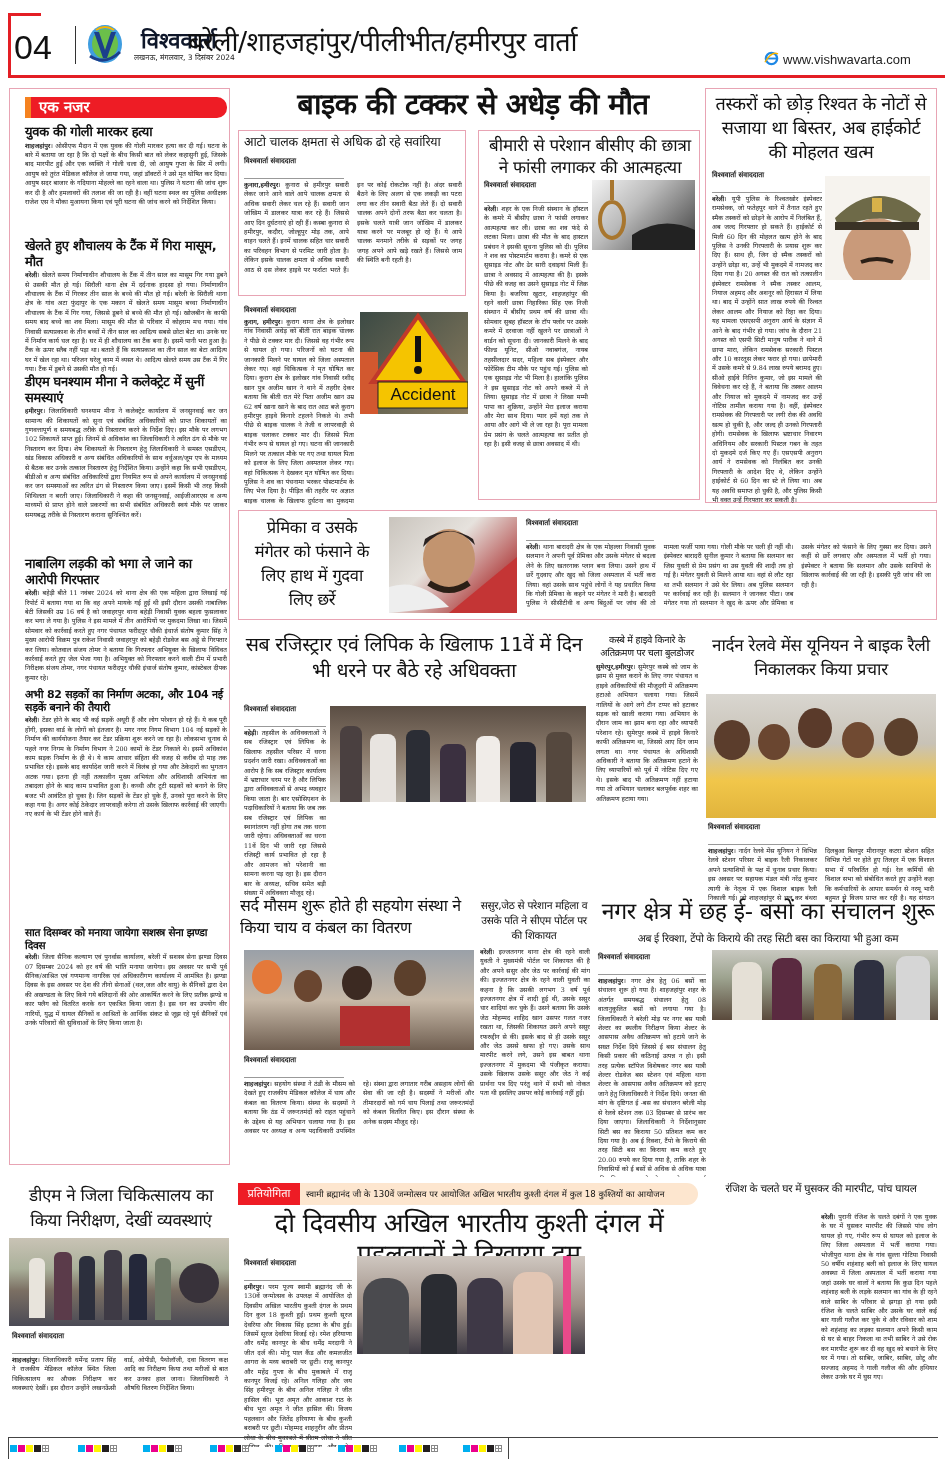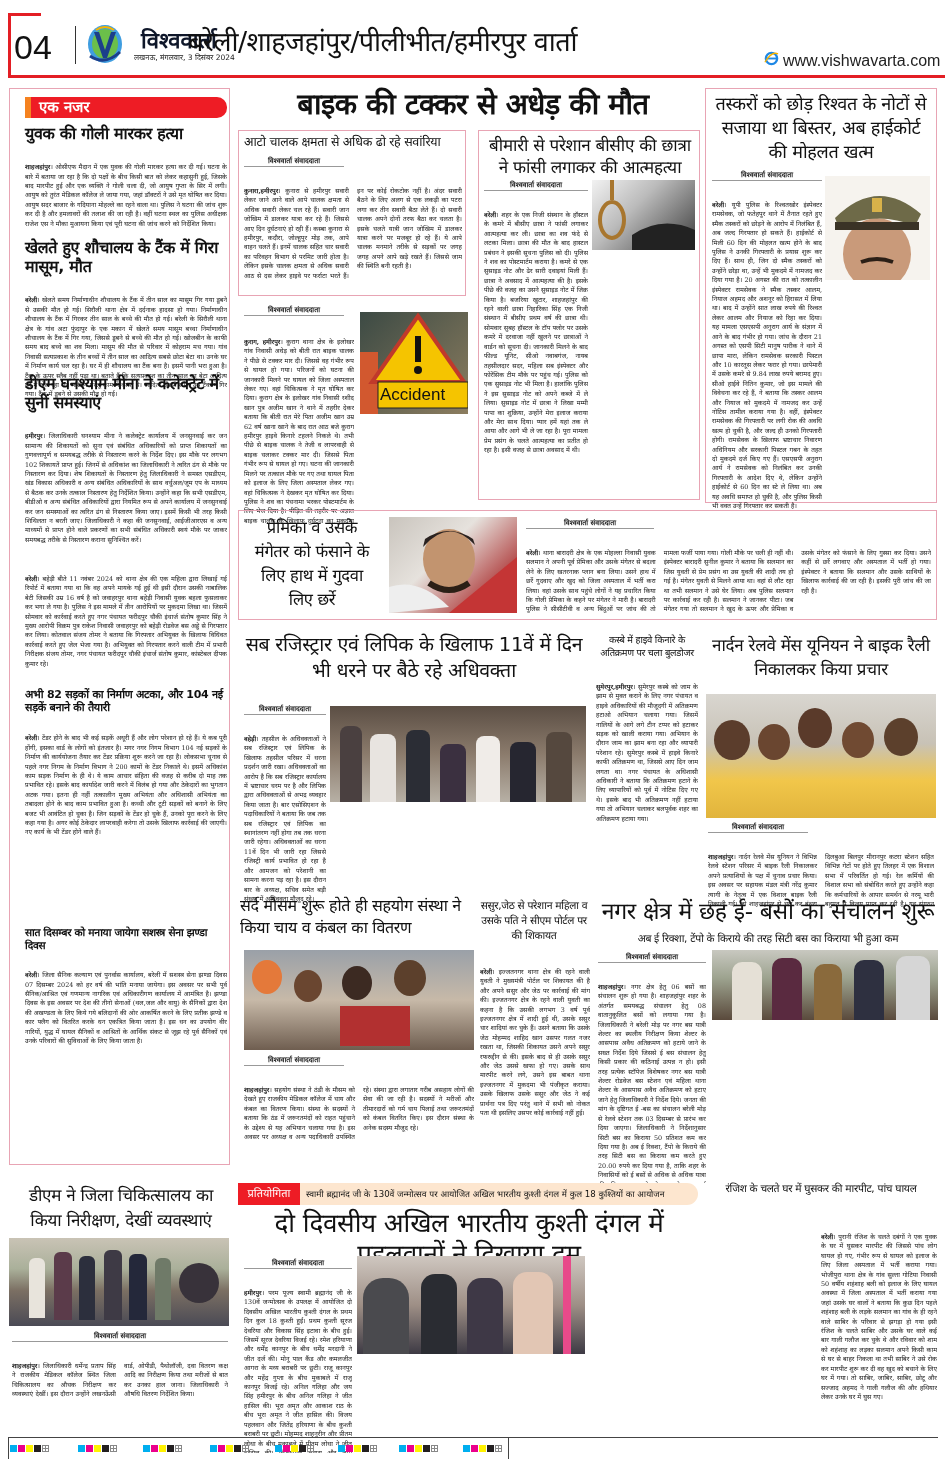--- a/index.html
+++ b/index.html
@@ -24,7 +24,7 @@
   #brand { left: 141px; top: 24px; font-size: 22px; font-weight: bold; color: #0f172a; }
   #dateline { left: 134px; top: 52px; font-size: 7.5px; color: #222; }
   #edition-title { left: 188px; top: 22px; font-size: 27px; color: #111; letter-spacing: -0.6px; }
-  #site { left: 783px; top: 52px; font-family: "Liberation Sans", sans-serif; font-size: 16px; color: #222; }
+  #site { left: 783px; top: 52px; font-family: "Liberation Sans", sans-serif; font-size: 13px; color: #222; }
   #ie-icon { left: 764px; top: 51px; width: 15px; height: 15px; }
 
   

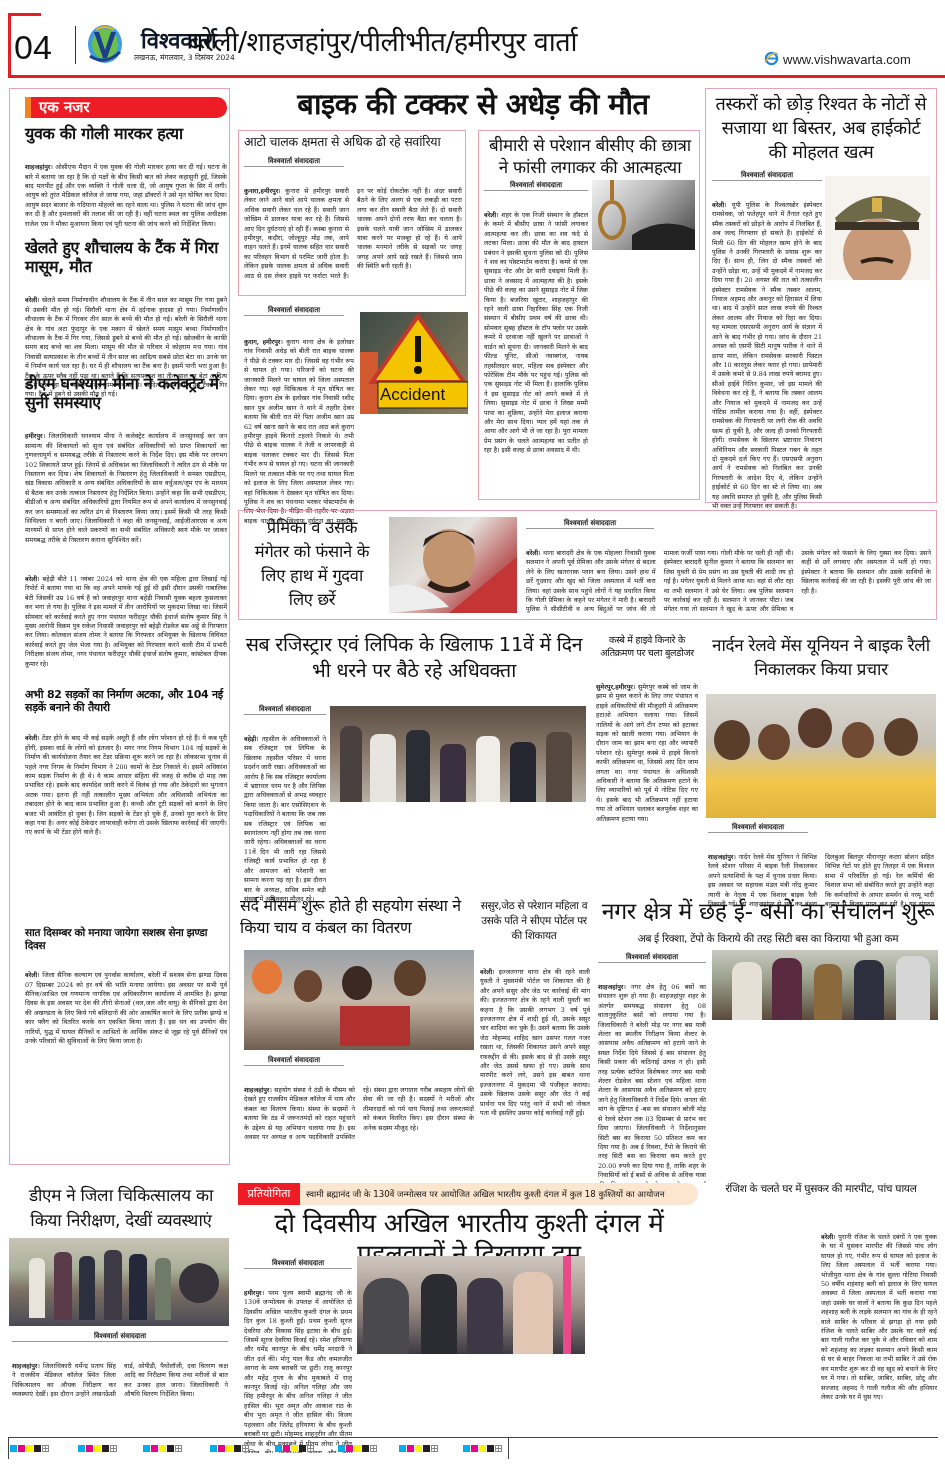--- a/index.html
+++ b/index.html
@@ -33,7 +33,7 @@
   #ek-najar span { color: #fff; font-size: 15px; font-weight: bold; line-height: 21px; padding-left: 8px; }
 
   .seg { position: absolute; left: 25px; width: 202px; }
-  .seg h3 { font-family: "DejaVu Sans", sans-serif; font-size: 16px; color: #111; margin: 1px 0 2px; letter-spacing: -0.3px; line-height: 1.2; font-weight: bold; }
+  .seg h3 { font-family: "DejaVu Sans", sans-serif; font-size: 13px; color: #111; margin: 1px 0 2px; letter-spacing: -0.3px; line-height: 1.2; font-weight: bold; }
 
   
   .cmyk { position: absolute; top: 1445px; display: flex; gap: 1px; }

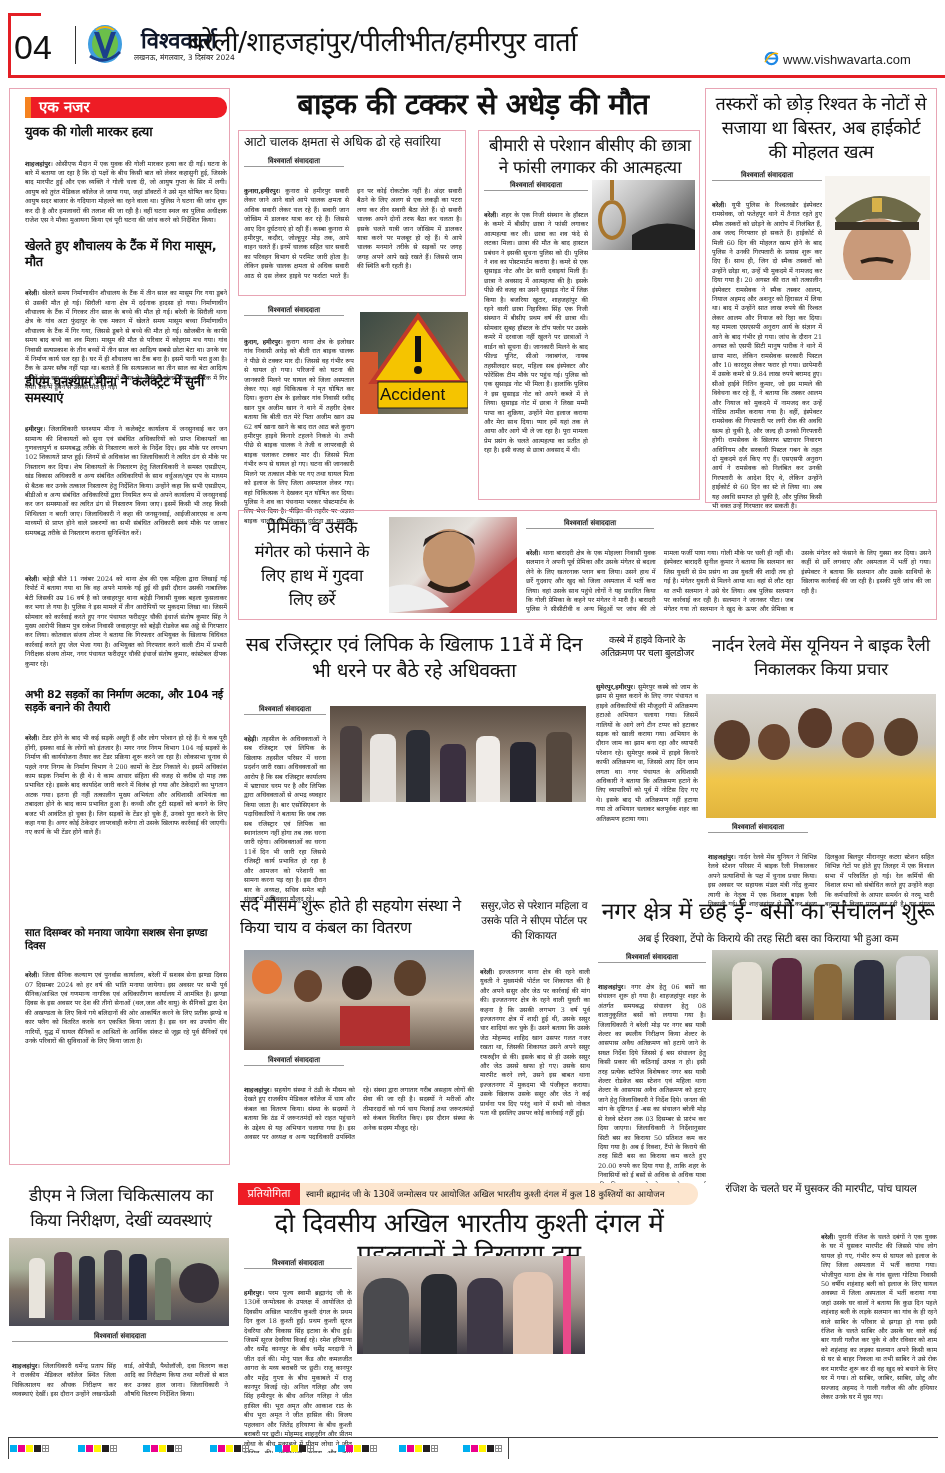--- a/index.html
+++ b/index.html
@@ -7,7 +7,7 @@
   body { font-family: "DejaVu Sans", sans-serif; color: #1a1a1a; position: relative; }
 
   .abs { position: absolute; }
-  .body-text { font-family: "DejaVu Serif", serif; font-size: 6.4px; line-height: 9.4px; color: #222; text-align: justify; overflow: hidden; margin-top: 20px; }
+  .body-text { font-family: "DejaVu Serif", serif; font-size: 6.4px; line-height: 9.4px; color: #222; text-align: justify; overflow: hidden; }
   .body-text b { font-weight: bold; }
   .hl { font-family: "DejaVu Sans", sans-serif; font-weight: bold; color: #111; line-height: 1.15; }
   .hl-cond { font-family: "DejaVu Sans", sans-serif; color: #111; line-height: 1.2; letter-spacing: -0.3px; }

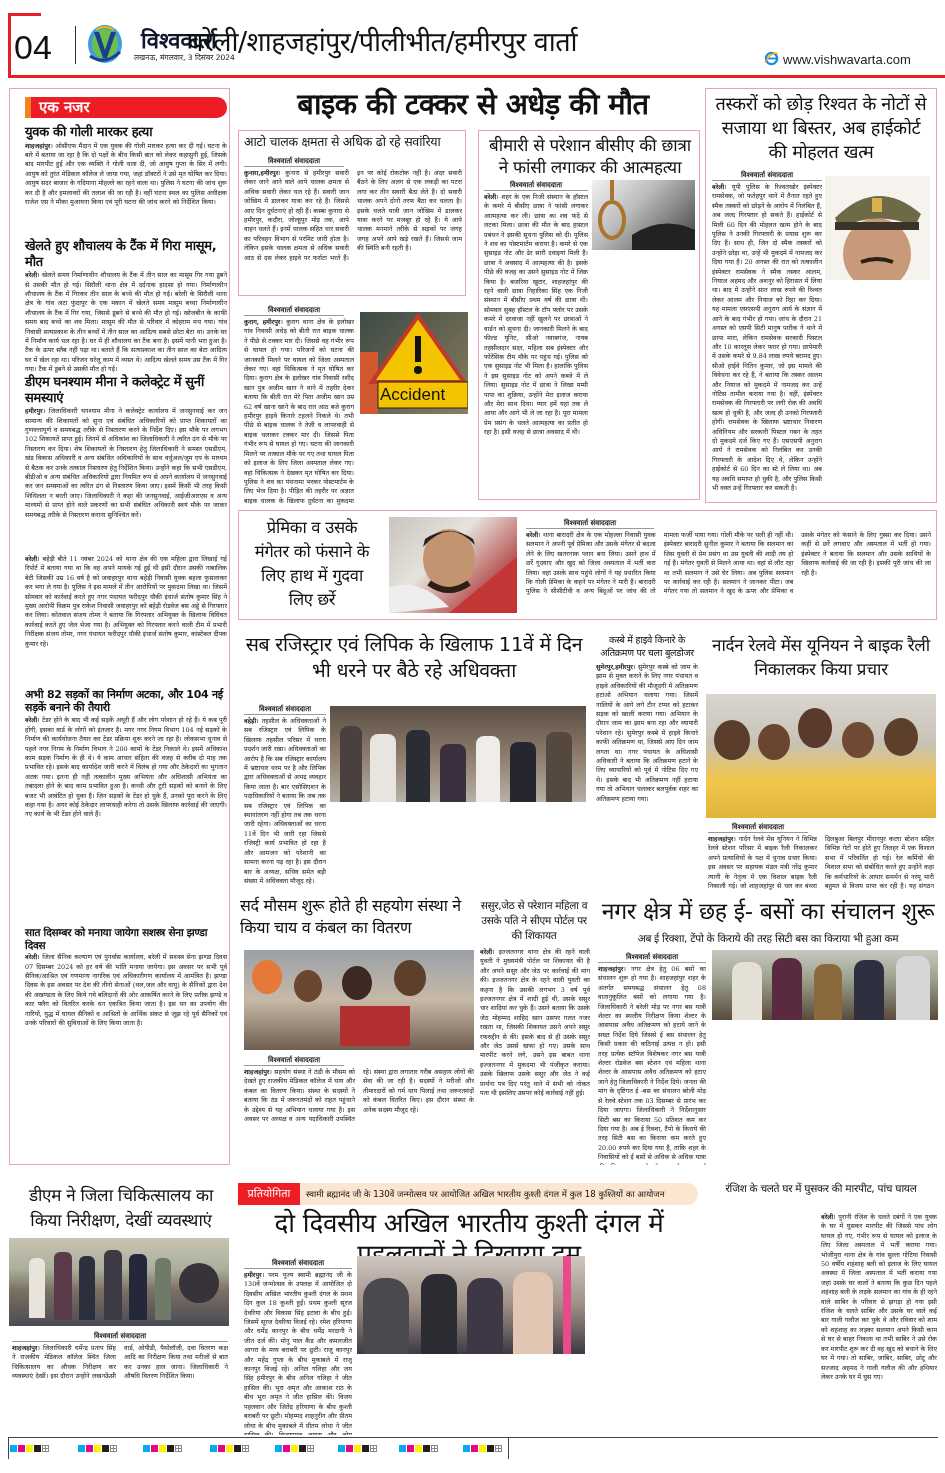--- a/index.html
+++ b/index.html
@@ -11,7 +11,7 @@
   .body-text b { font-weight: bold; }
   .hl { font-family: "DejaVu Sans", sans-serif; font-weight: bold; color: #111; line-height: 1.15; }
   .hl-cond { font-family: "DejaVu Sans", sans-serif; color: #111; line-height: 1.2; letter-spacing: -0.3px; }
-  .byline { font-family: "DejaVu Sans", sans-serif; font-size: 7px; font-weight: bold; color: #222; border-bottom: 1px solid #999; padding-bottom: 1px; margin-bottom: 2px; text-align: center; }
+  .byline { font-family: "DejaVu Sans", sans-serif; font-size: 7px; font-weight: bold; color: #222; border-bottom: 1px solid #999; padding-bottom: 13px; margin-bottom: 2px; }
   .photo { background: #8a8a80; overflow: hidden; }
   .pinkbox { border: 1.5px solid #e8a4b4; }
   .cols2 { column-count: 2; column-gap: 8px; }

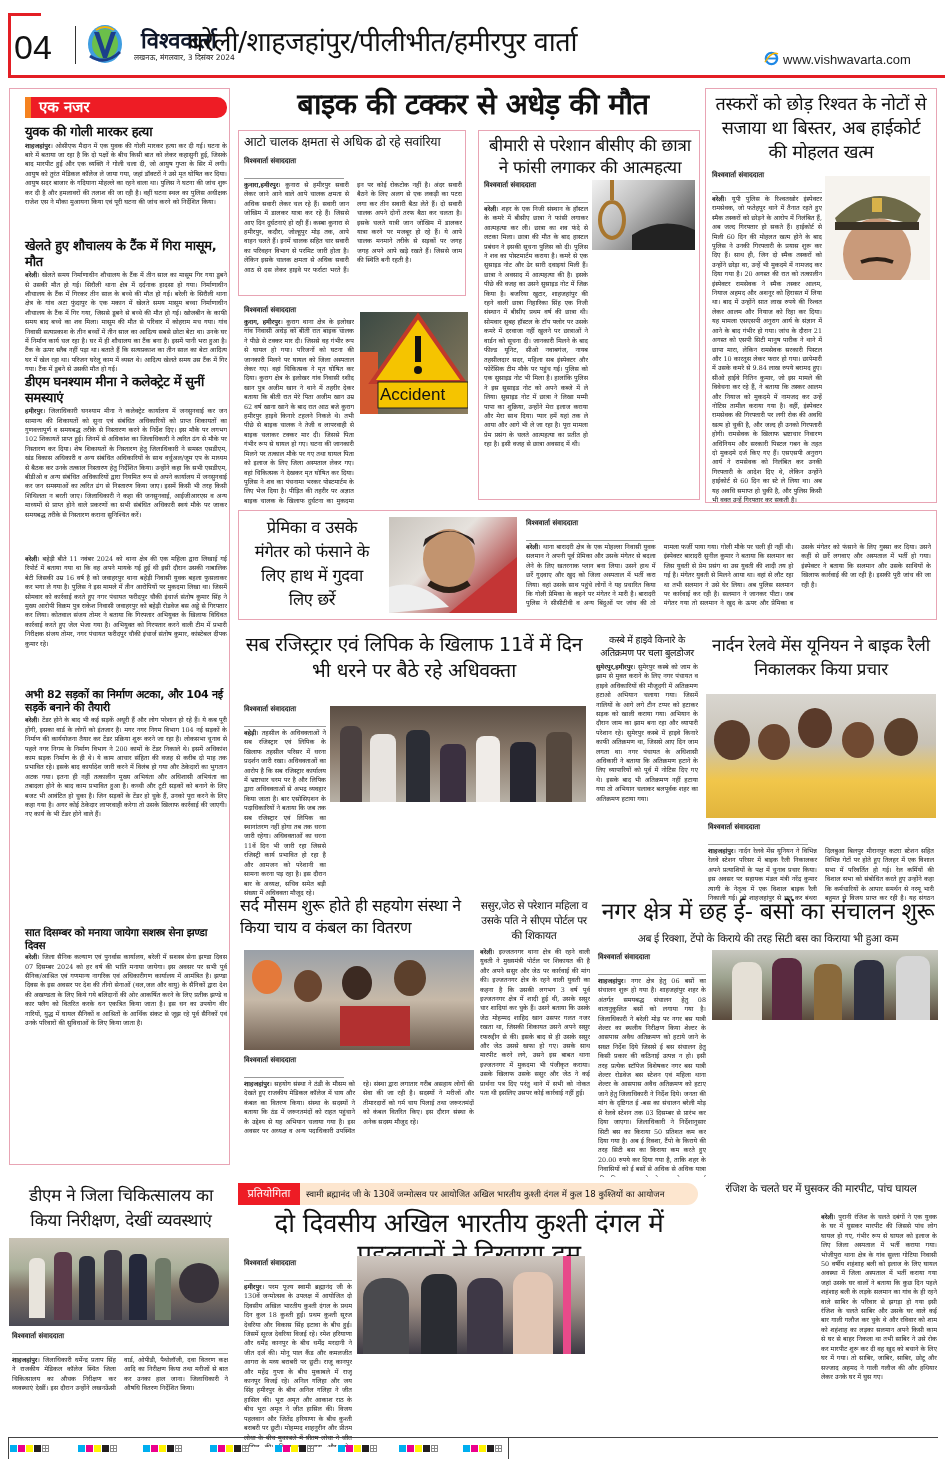--- a/index.html
+++ b/index.html
@@ -130,7 +130,7 @@
     <circle cx="58" cy="58" r="4" fill="#111"></circle>
     <rect x="18" y="70" width="90" height="26" fill="#f5c400" stroke="#222" stroke-width="1"></rect>
   </svg>
-  <div style="position:absolute;left:20px;top:73px;width:86px;text-align:left;font-family:'Liberation Sans',sans-serif;font-size:17px;color:#111;">Accident</div>
+  <div style="position:absolute;left:20px;top:73px;width:86px;text-align:center;font-family:'Liberation Sans',sans-serif;font-size:17px;color:#111;">Accident</div>
 </div>
 <div class="abs body-text" style="left:360px;top:420px;width:108px;height:86px;"></div>
 

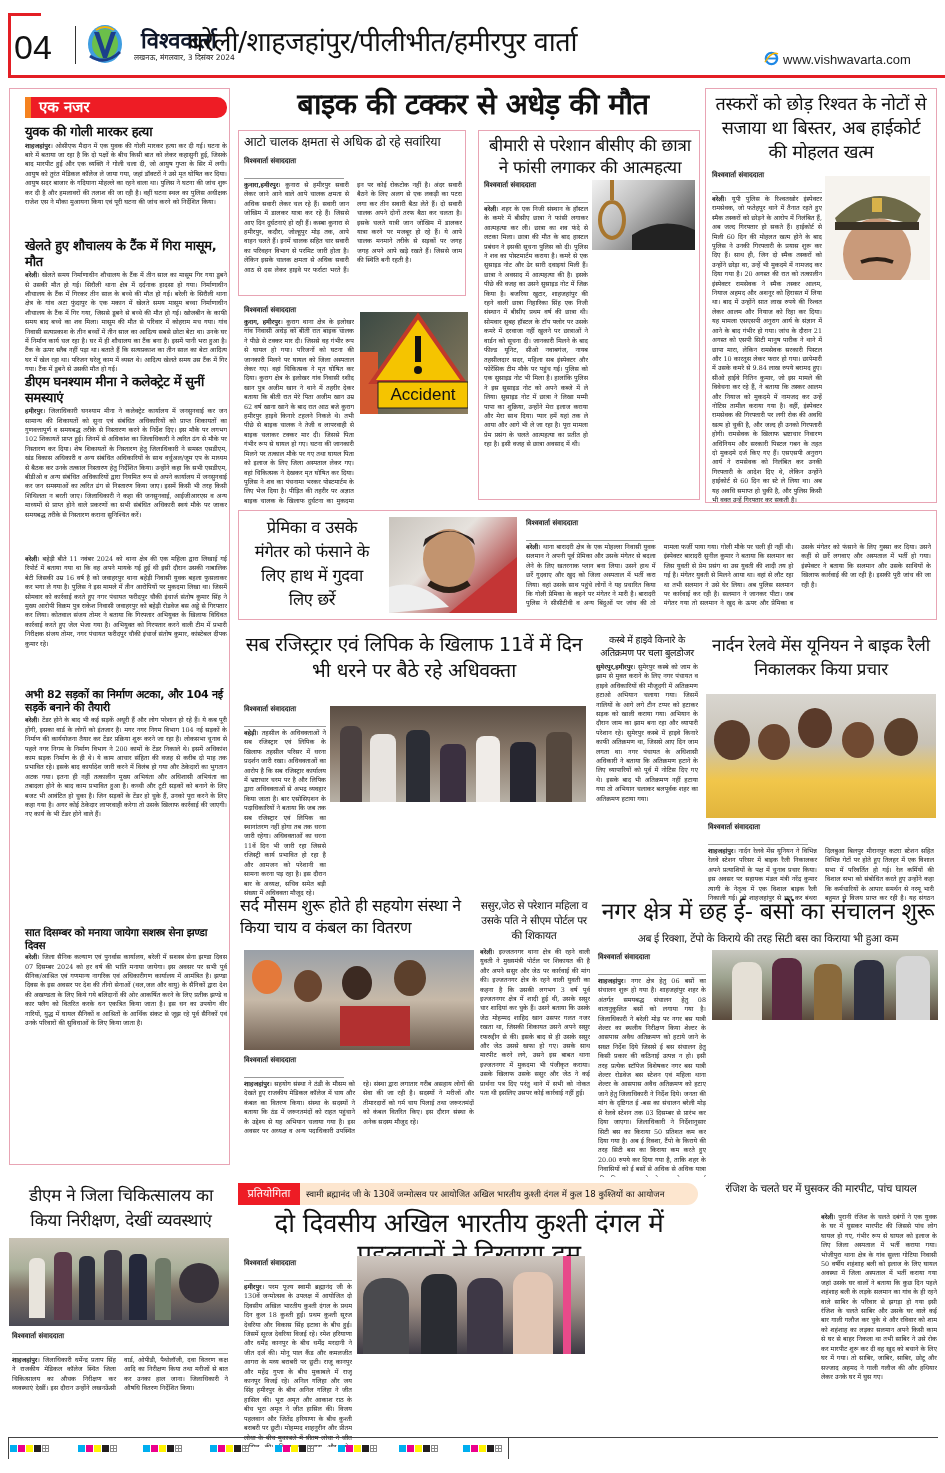--- a/index.html
+++ b/index.html
@@ -83,6 +83,7 @@
   <div class="body-text" style="height:180px;"><b>हमीरपुर</b><span>। जिलाधिकारी घनश्याम मीना ने कलेक्ट्रेट कार्यालय में जनसुनवाई कर जन सामान्य की शिकायतों को सुना एवं संबंधित अधिकारियों को प्राप्त शिकायतों का गुणवत्तापूर्ण व समयबद्ध तरीके से निस्तारण करने के निर्देश दिए। इस मौके पर लगभग 102 शिकायतें प्राप्त हुई। जिनमें से अधिकांश का जिलाधिकारी ने त्वरित ढंग से मौके पर निस्तारण कर दिया। शेष शिकायतों के निस्तारण हेतु जिलाधिकारी ने समस्त एसडीएम, खंड विकास अधिकारी व अन्य संबंधित अधिकारियों के साथ वर्चुअल/जूम एप के माध्यम से बैठक कर उनके तत्काल निस्तारण हेतु निर्देशित किया। उन्होंने कहा कि सभी एसडीएम, बीडीओ व अन्य संबंधित अधिकारियों द्वारा नियमित रूप से अपने कार्यालय में जनसुनवाई कर जन समस्याओं का त्वरित ढंग से निस्तारण किया जाए। इसमें किसी भी तरह किसी शिथिलता न बरती जाए। जिलाधिकारी ने कहा की जनसुनवाई, आईजीआरएस व अन्य माध्यमों से प्राप्त होने वाले प्रकरणों का सभी संबंधित अधिकारी स्वयं मौके पर जाकर समयबद्ध तरीके से निस्तारण कराना सुनिश्चित करें।</span></div>
 </div>
 <div class="seg" style="top:555px;height:130px;">
+  <h3>नाबालिग लड़की को भगा ले जाने का आरोपी गिरफ्तार</h3>
   <div class="body-text" style="height:112px;"><b>बरेली</b><span>। बहेड़ी बीते 11 नवंबर 2024 को थाना क्षेत्र की एक महिला द्वारा लिखाई गई रिपोर्ट में बताया गया था कि वह अपने मायके गई हुई थी इसी दौरान उसकी नाबालिक बेटी जिसकी उम्र 16 वर्ष है को जवाहरपुर थाना बहेड़ी निवासी युवक बहला फुसलाकर कर भगा ले गया है। पुलिस ने इस मामले में तीन आरोपियों पर मुकदमा लिखा था। जिसमें सोमवार को कार्रवाई करते हुए नगर पंचायत फरीदपुर चौकी इंचार्ज संतोष कुमार सिंह ने मुख्य आरोपी विक्रम पुत्र राकेश निवासी जवाहरपुर को बहेड़ी रोडवेज बस अड्डे से गिरफ्तार कर लिया। कोतवाल संजय तोमर ने बताया कि गिरफ्तार अभियुक्त के खिलाफ विधिवत कार्रवाई करते हुए जेल भेजा गया है। अभियुक्त को गिरफ्तार करने वाली टीम में प्रभारी निरीक्षक संजय तोमर, नगर पंचायत फरीदपुर चौकी इंचार्ज संतोष कुमार, कांस्टेबल दीपक कुमार रहे।</span></div>
 </div>
 <div class="seg" style="top:687px;height:220px;">

